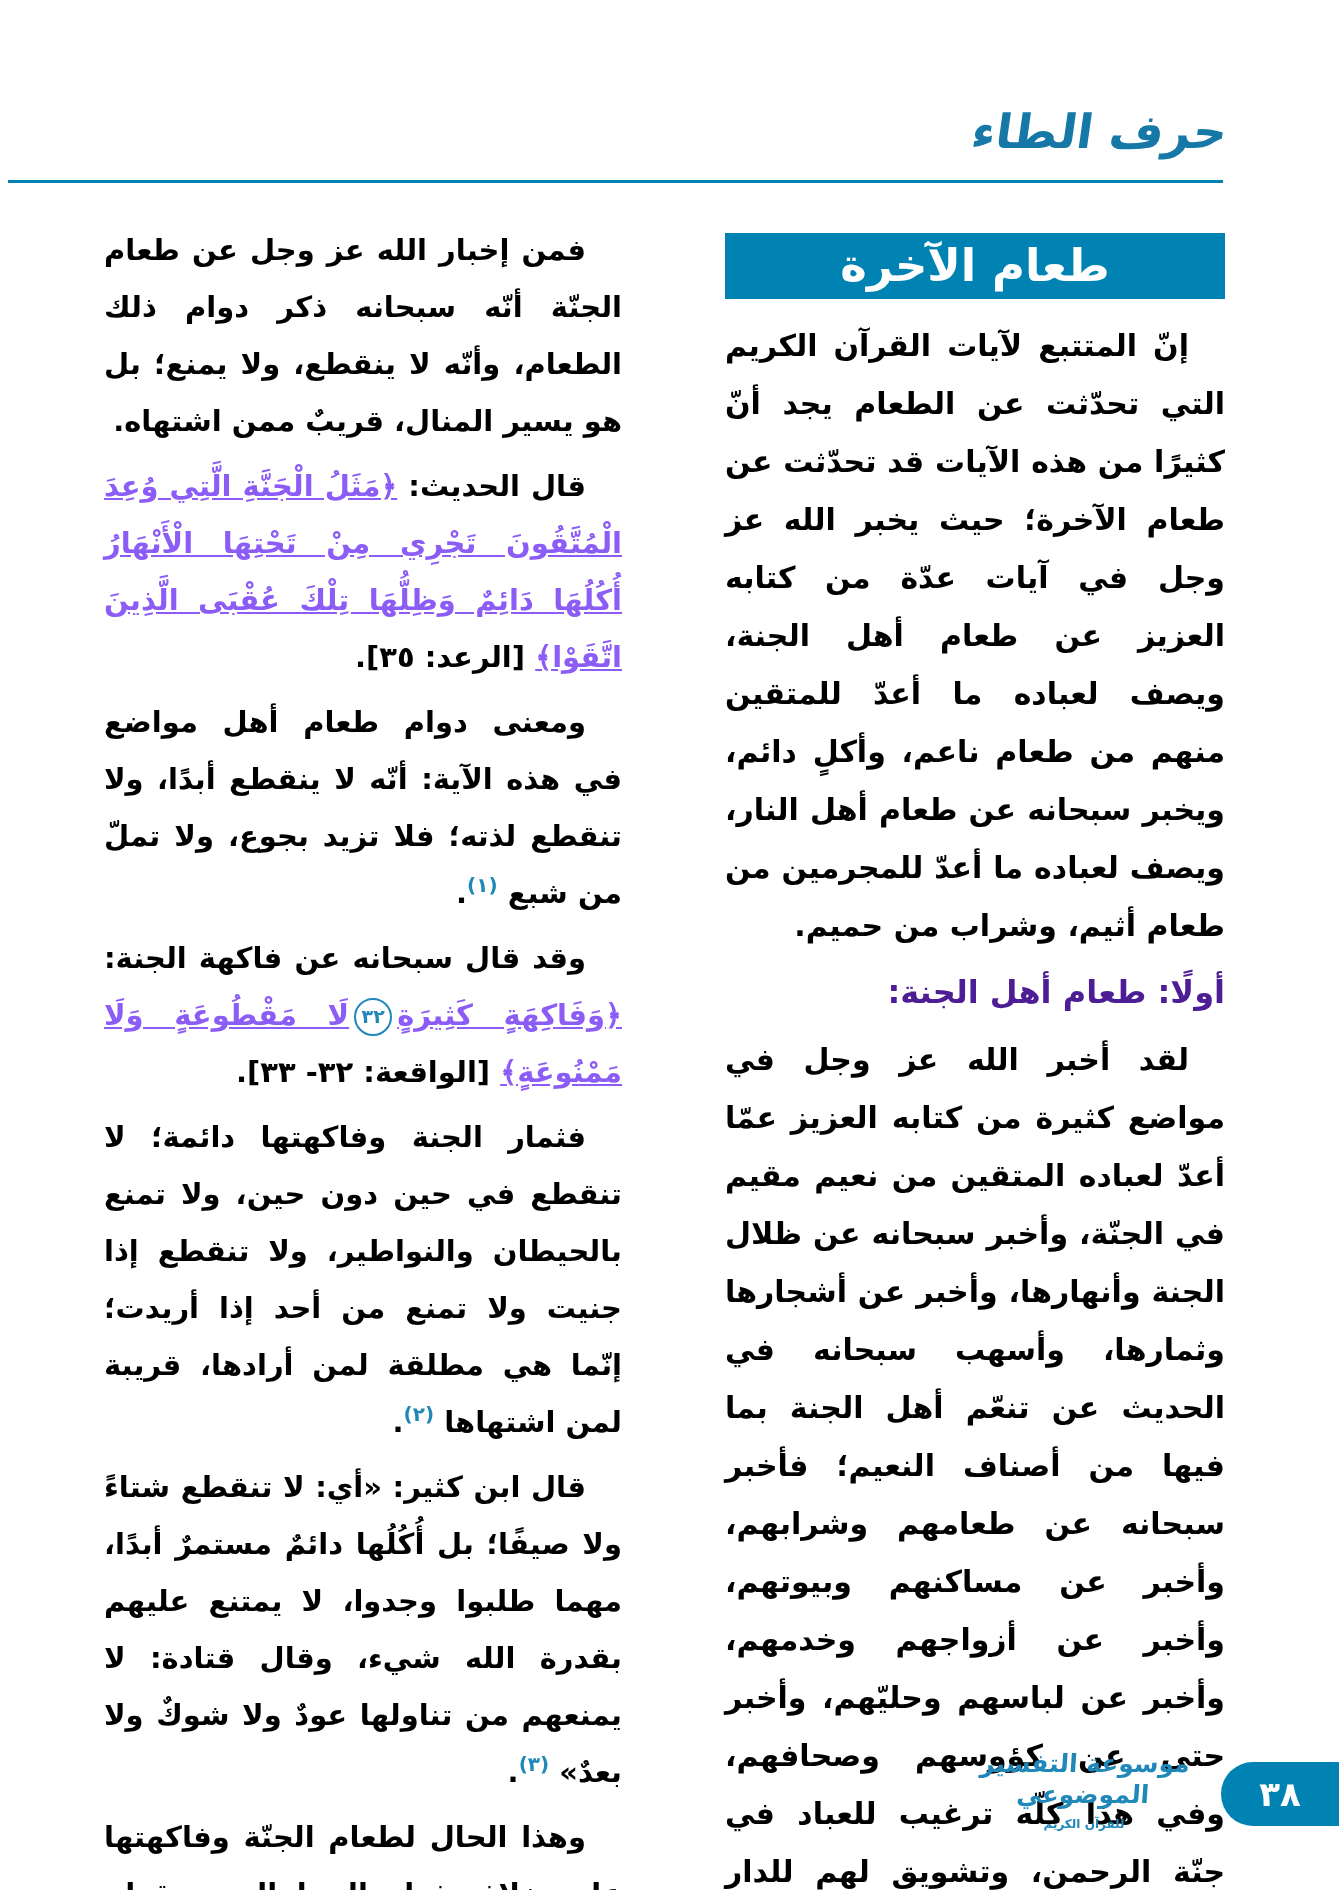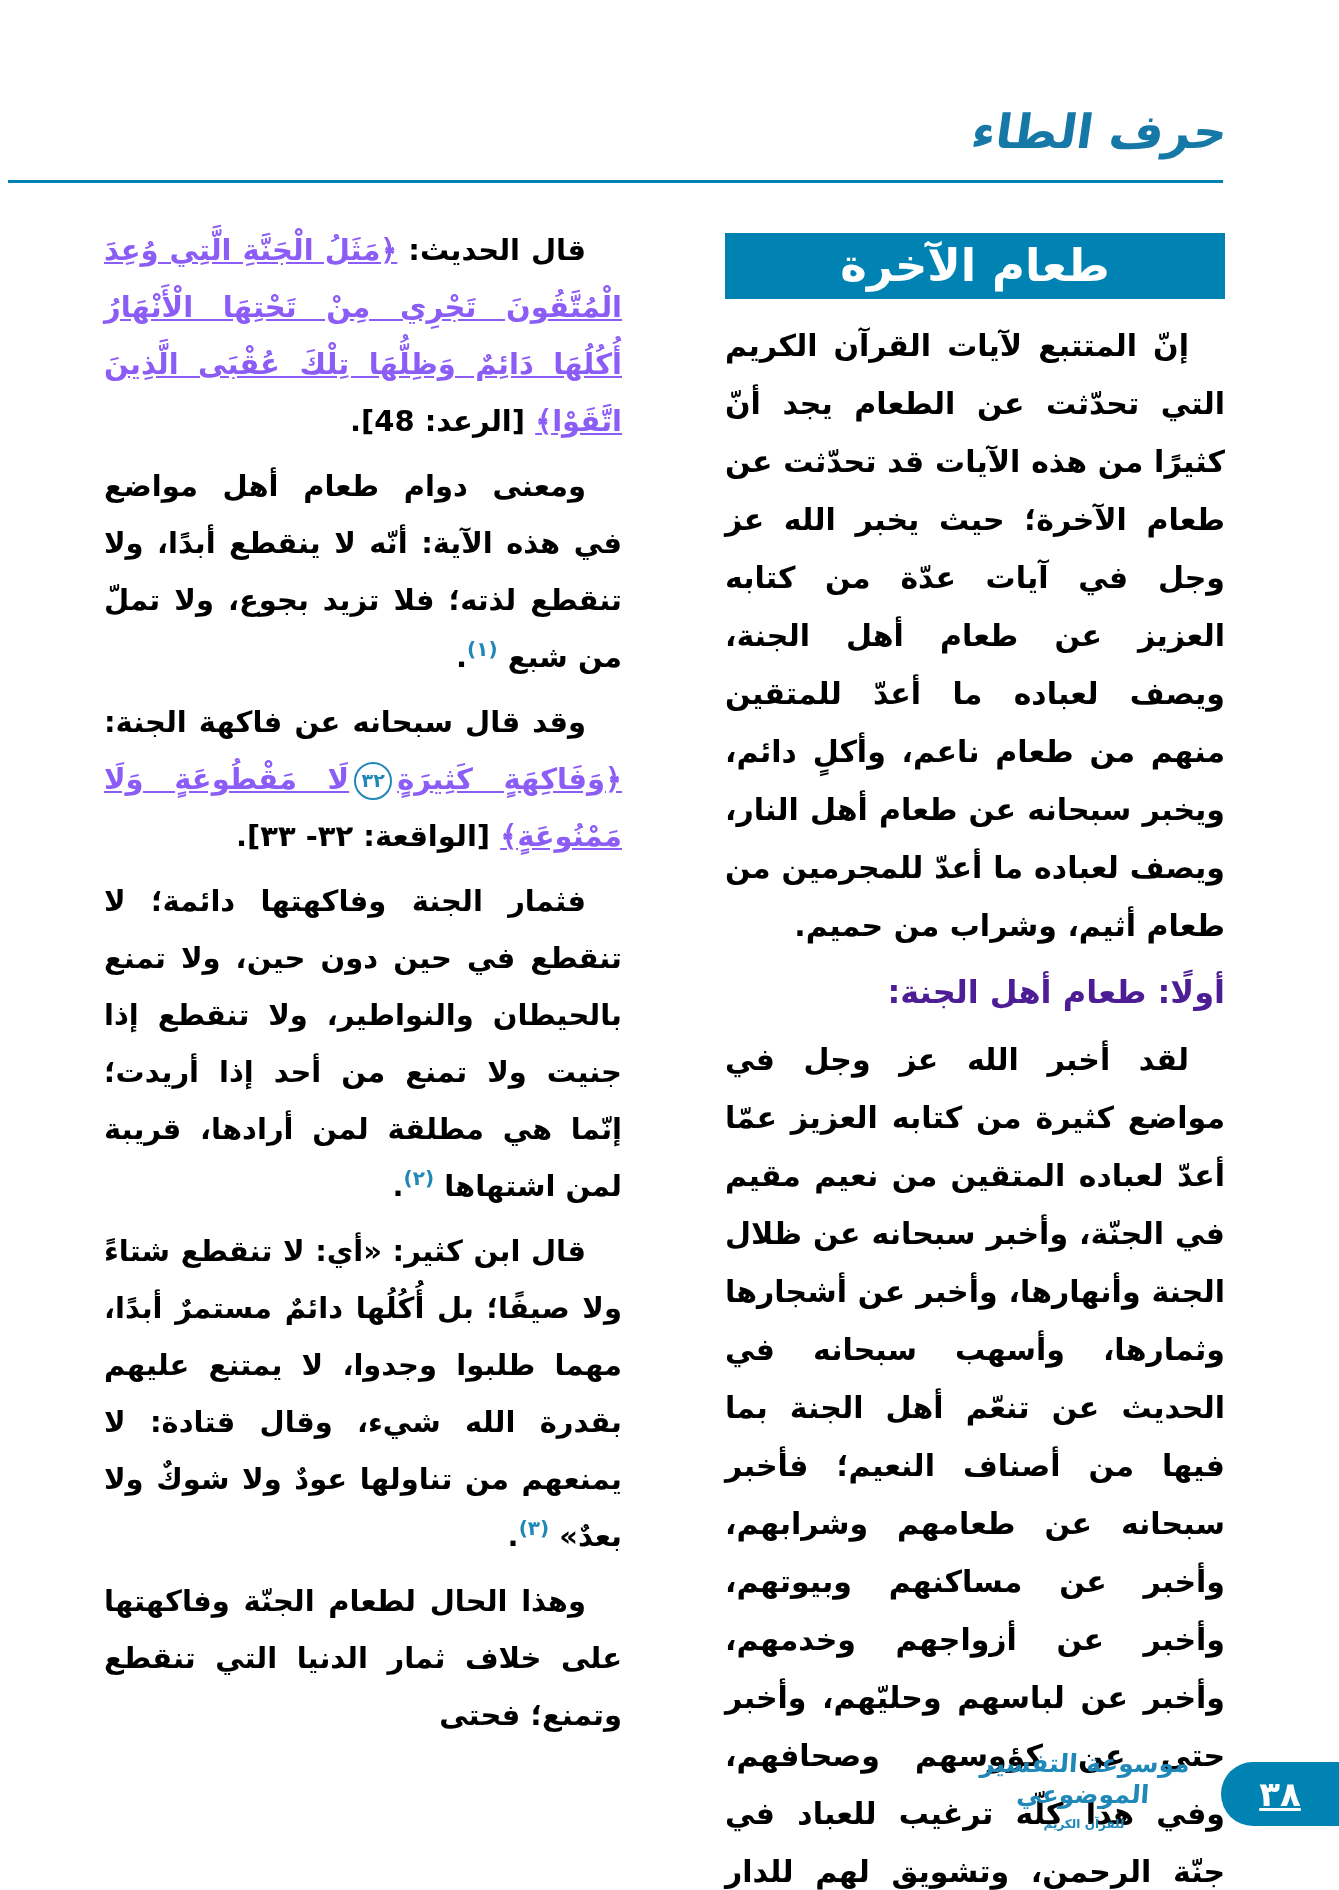--- a/index.html
+++ b/index.html
@@ -122,6 +122,7 @@
   </div>
 
   <div class="col" id="left-col">
+    <p class="para">فمن إخبار الله عز وجل عن طعام الجنّة أنّه سبحانه ذكر دوام ذلك الطعام، وأنّه لا ينقطع، ولا يمنع؛ بل هو يسير المنال، قريبٌ ممن اشتهاه.</p>
 
     <p class="para"><span>قال الحديث:</span> <span class="quran">﴿مَثَلُ الْجَنَّةِ الَّتِي وُعِدَ الْمُتَّقُونَ تَجْرِي مِنْ تَحْتِهَا الْأَنْهَارُ أُكُلُهَا دَائِمٌ وَظِلُّهَا تِلْكَ عُقْبَى الَّذِينَ اتَّقَوْا﴾</span> <span class="citation">[الرعد: 48].</span></p>
 

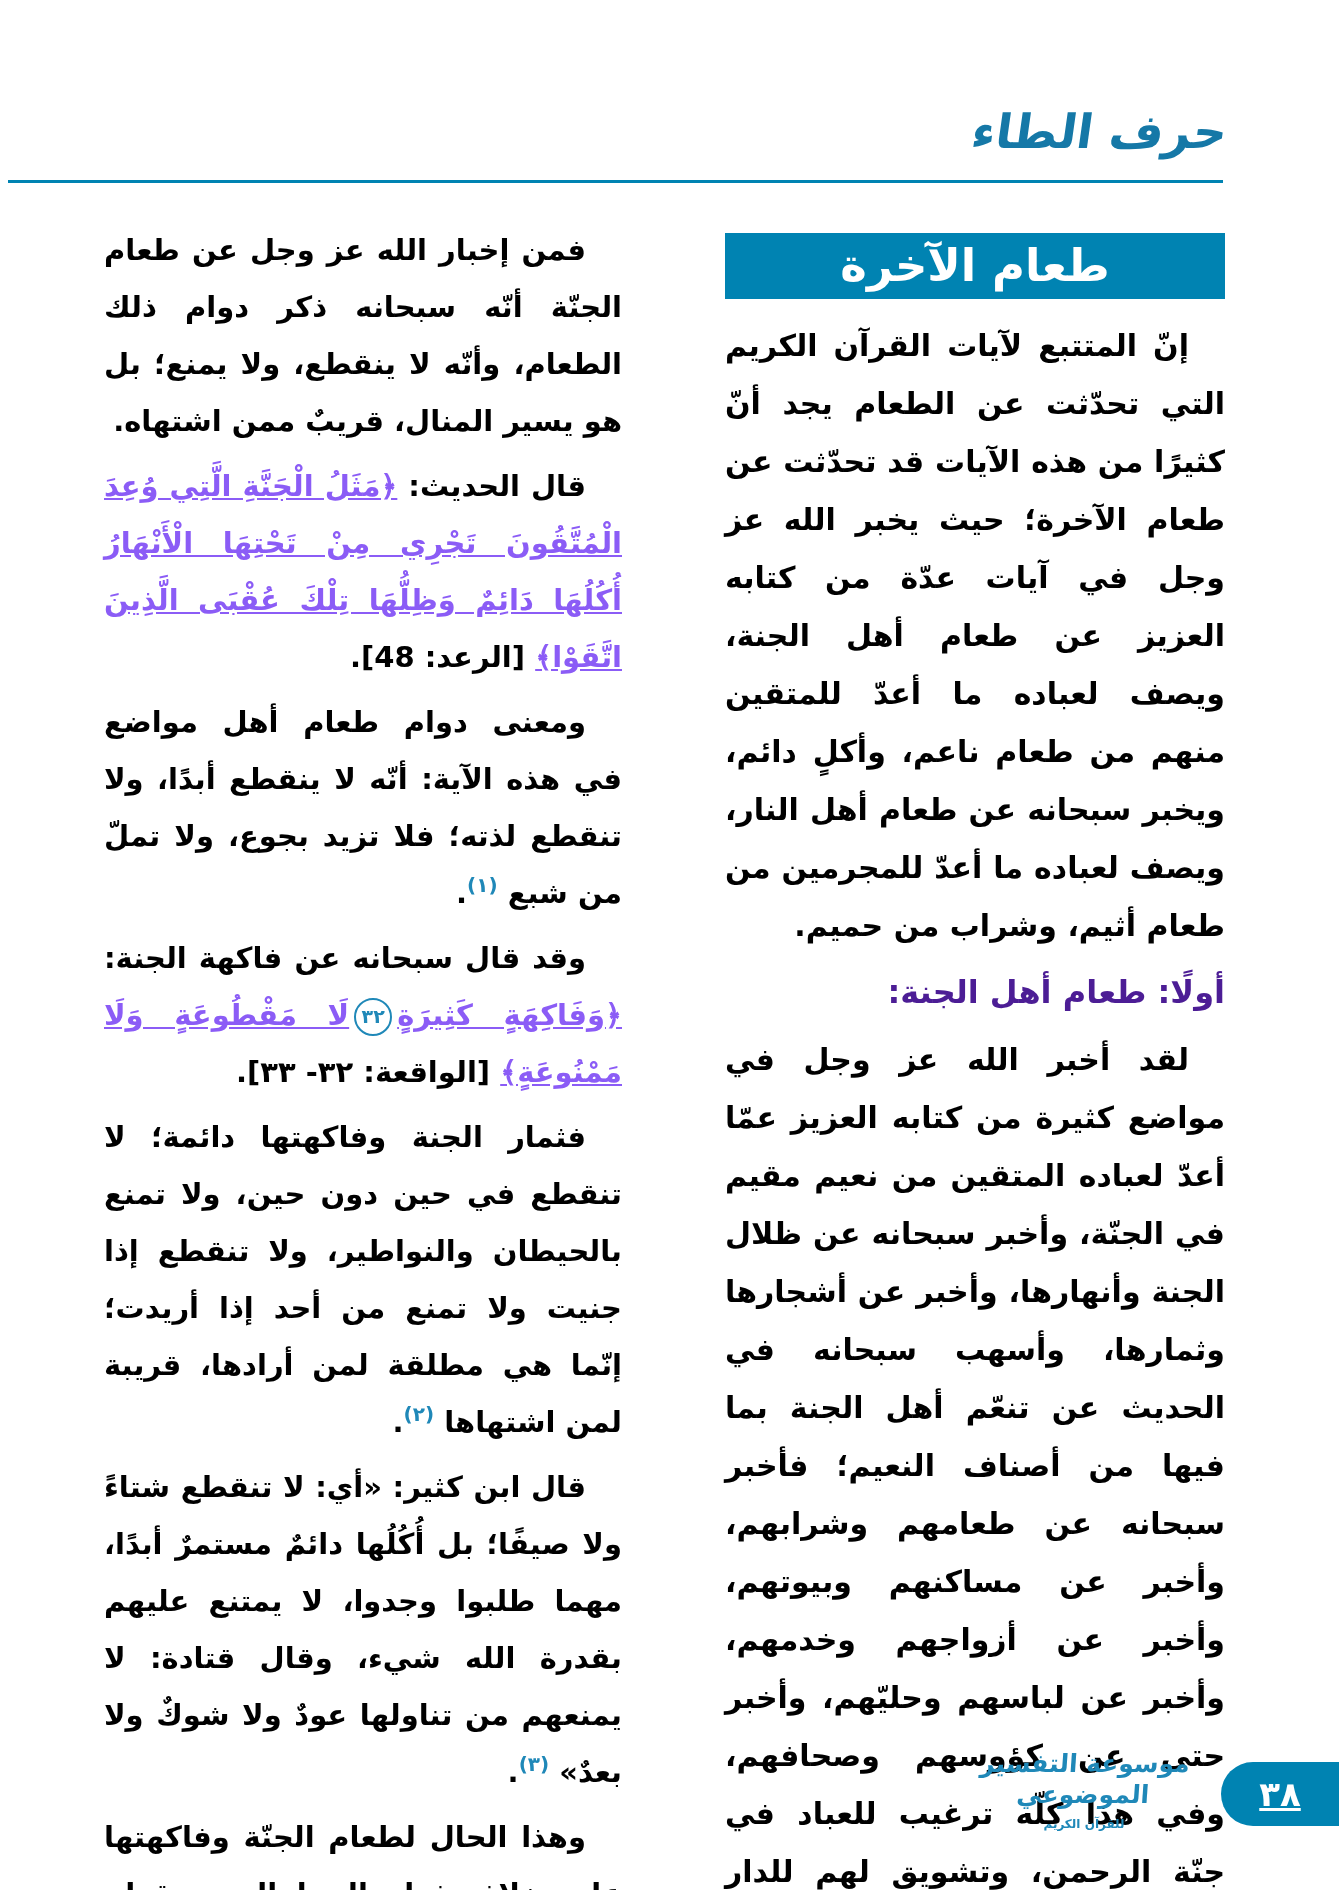--- a/index.html
+++ b/index.html
@@ -124,7 +124,7 @@
   <div class="col" id="left-col">
     <p class="para">فمن إخبار الله عز وجل عن طعام الجنّة أنّه سبحانه ذكر دوام ذلك الطعام، وأنّه لا ينقطع، ولا يمنع؛ بل هو يسير المنال، قريبٌ ممن اشتهاه.</p>
 
-    <p class="para"><span>قال الحديث:</span> <span class="quran">﴿مَثَلُ الْجَنَّةِ الَّتِي وُعِدَ الْمُتَّقُونَ تَجْرِي مِنْ تَحْتِهَا الْأَنْهَارُ أُكُلُهَا دَائِمٌ وَظِلُّهَا تِلْكَ عُقْبَى الَّذِينَ اتَّقَوْا﴾</span> <span class="citation">[الرعد: 48].</span></p>
+    <p class="para"><span>قال الحديث:</span> <span class="quran">﴿مَثَلُ الْجَنَّةِ الَّتِي وُعِدَ الْمُتَّقُونَ تَجْرِي مِنْ تَحْتِهَا الْأَنْهَارُ أُكُلُهَا دَائِمٌ وَظِلُّهَا تِلْكَ عُقْبَى الَّذِينَ اتَّقَوْا﴾</span> <span class="citation">[الرعد: ٣٥].</span></p>
 
     <p class="para"><span>ومعنى دوام طعام أهل مواضع في هذه الآية: أنّه لا ينقطع أبدًا، ولا تنقطع لذته؛ فلا تزيد بجوع، ولا تملّ من شبع</span> <sup class="fn-marker">(١)</sup><span>.</span></p>
 

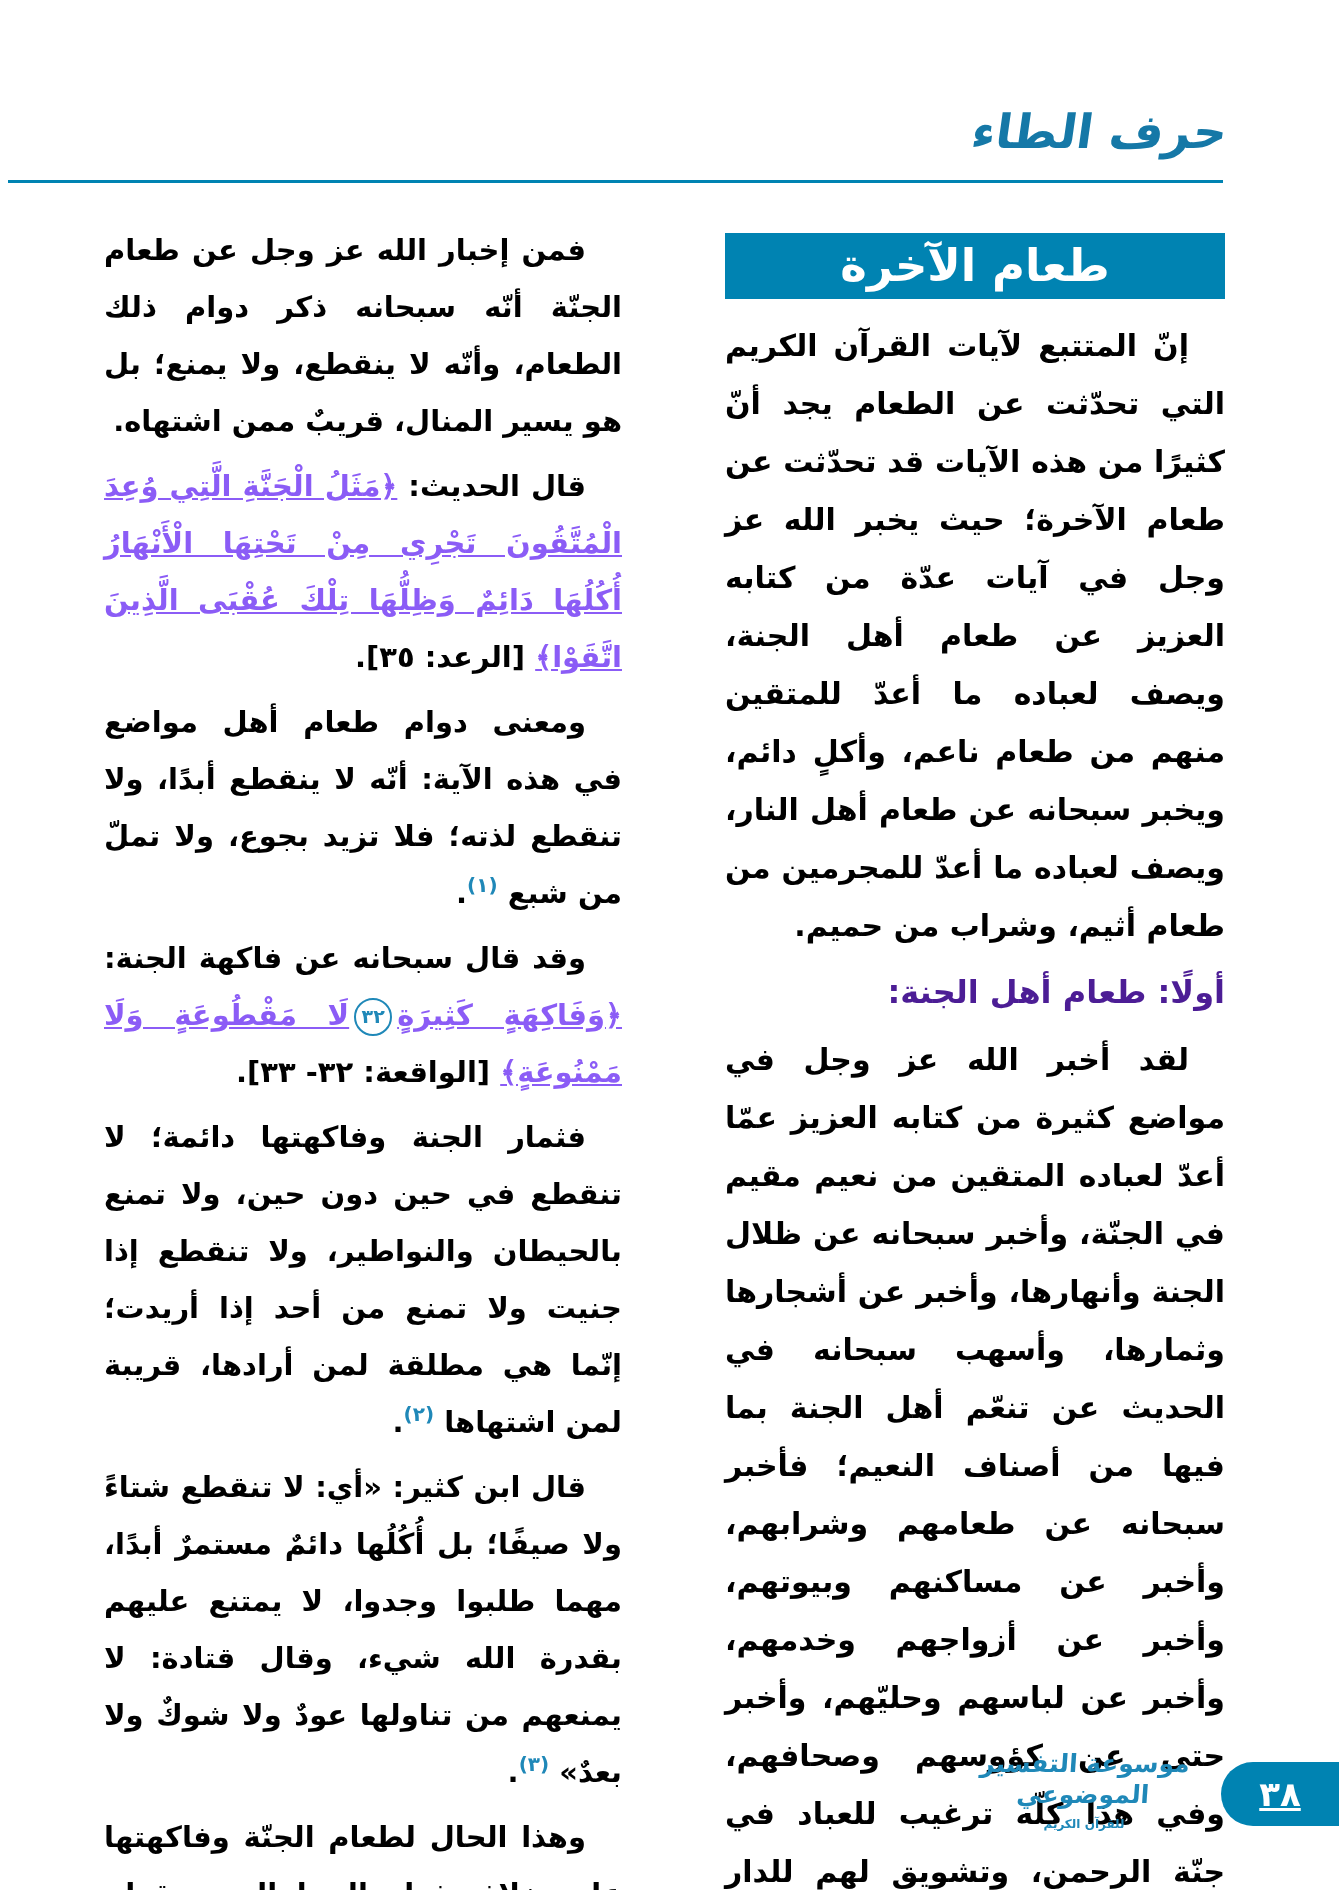--- a/index.html
+++ b/index.html
@@ -103,7 +103,6 @@
     display:flex;
     align-items:center;
     justify-content:center;
-    text-decoration:underline;
   }
 </style>
 </head>

